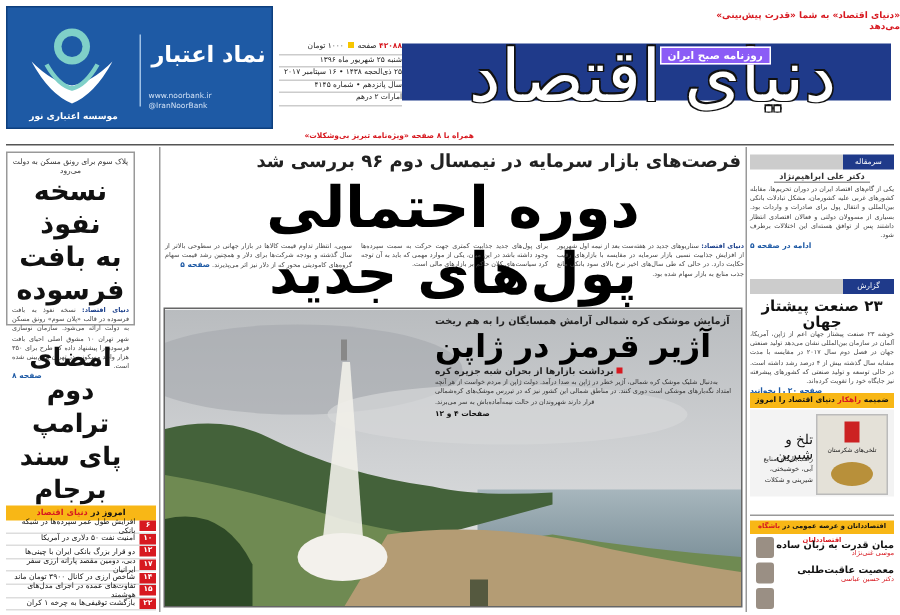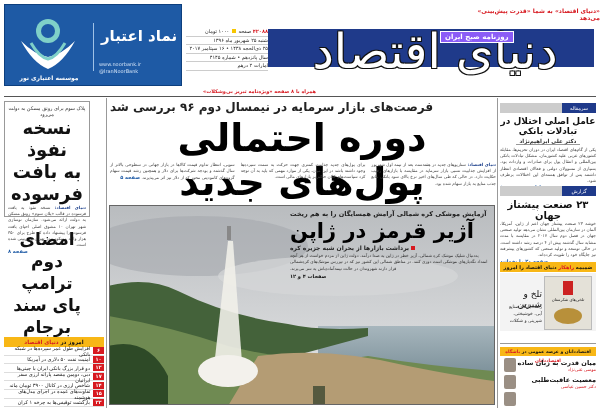--- a/index.html
+++ b/index.html
@@ -38,7 +38,7 @@
 .today-row{display:flex;align-items:center;height:8.6px;border-bottom:1px solid #ddd;font-size:5px;direction:rtl}
 .today-row .pg{width:11px;height:7px;background:#d71920;color:#fff;font-size:5px;text-align:center;line-height:7px;margin-left:3px;font-weight:bold}
 
-#kicker{left:110px;top:100px;width:384px;text-align:left;font-size:12px;font-weight:bold;color:#222}
+#kicker{left:110px;top:100px;width:384px;text-align:right;font-size:12px;font-weight:bold;color:#222}
 #lead{left:108px;top:116px;width:388px;text-align:center;font-size:38px;font-weight:bold;letter-spacing:-1px;color:#000;line-height:44px}
 #lead-cols{left:110px;top:162px;width:386px;height:40px;display:flex;gap:6px}
 #lead-cols .body{flex:1}

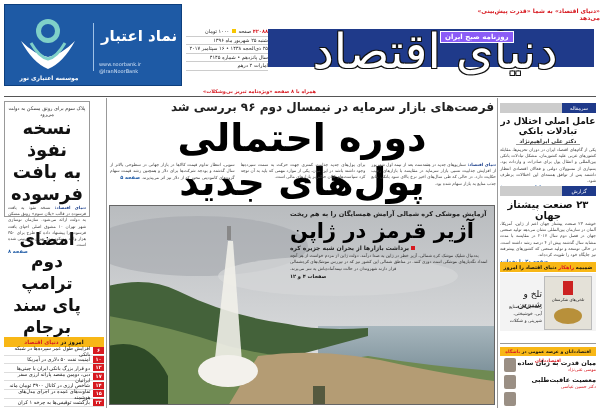--- a/index.html
+++ b/index.html
@@ -205,7 +205,6 @@
       <span class="tag">سرمقاله</span>
       <span class="bar"></span>
     </div>
-  <div class="rhead">عامل اصلی اختلال در تبادلات بانکی</div>
   <div class="author">دکتر علی ابراهیم‌نژاد</div>
   <div class="body">یکی از گام‌های اقتصاد ایران در دوران تحریم‌ها، مقابله کشورهای غربی علیه کشورمان، مشکل تبادلات بانکی بین‌المللی و انتقال پول برای صادرات و واردات بود. بسیاری از مسوولان دولتی و فعالان اقتصادی انتظار داشتند پس از توافق هسته‌ای این اختلالات برطرف شود.</div>
   <div class="more">ادامه در صفحه ۵</div>

